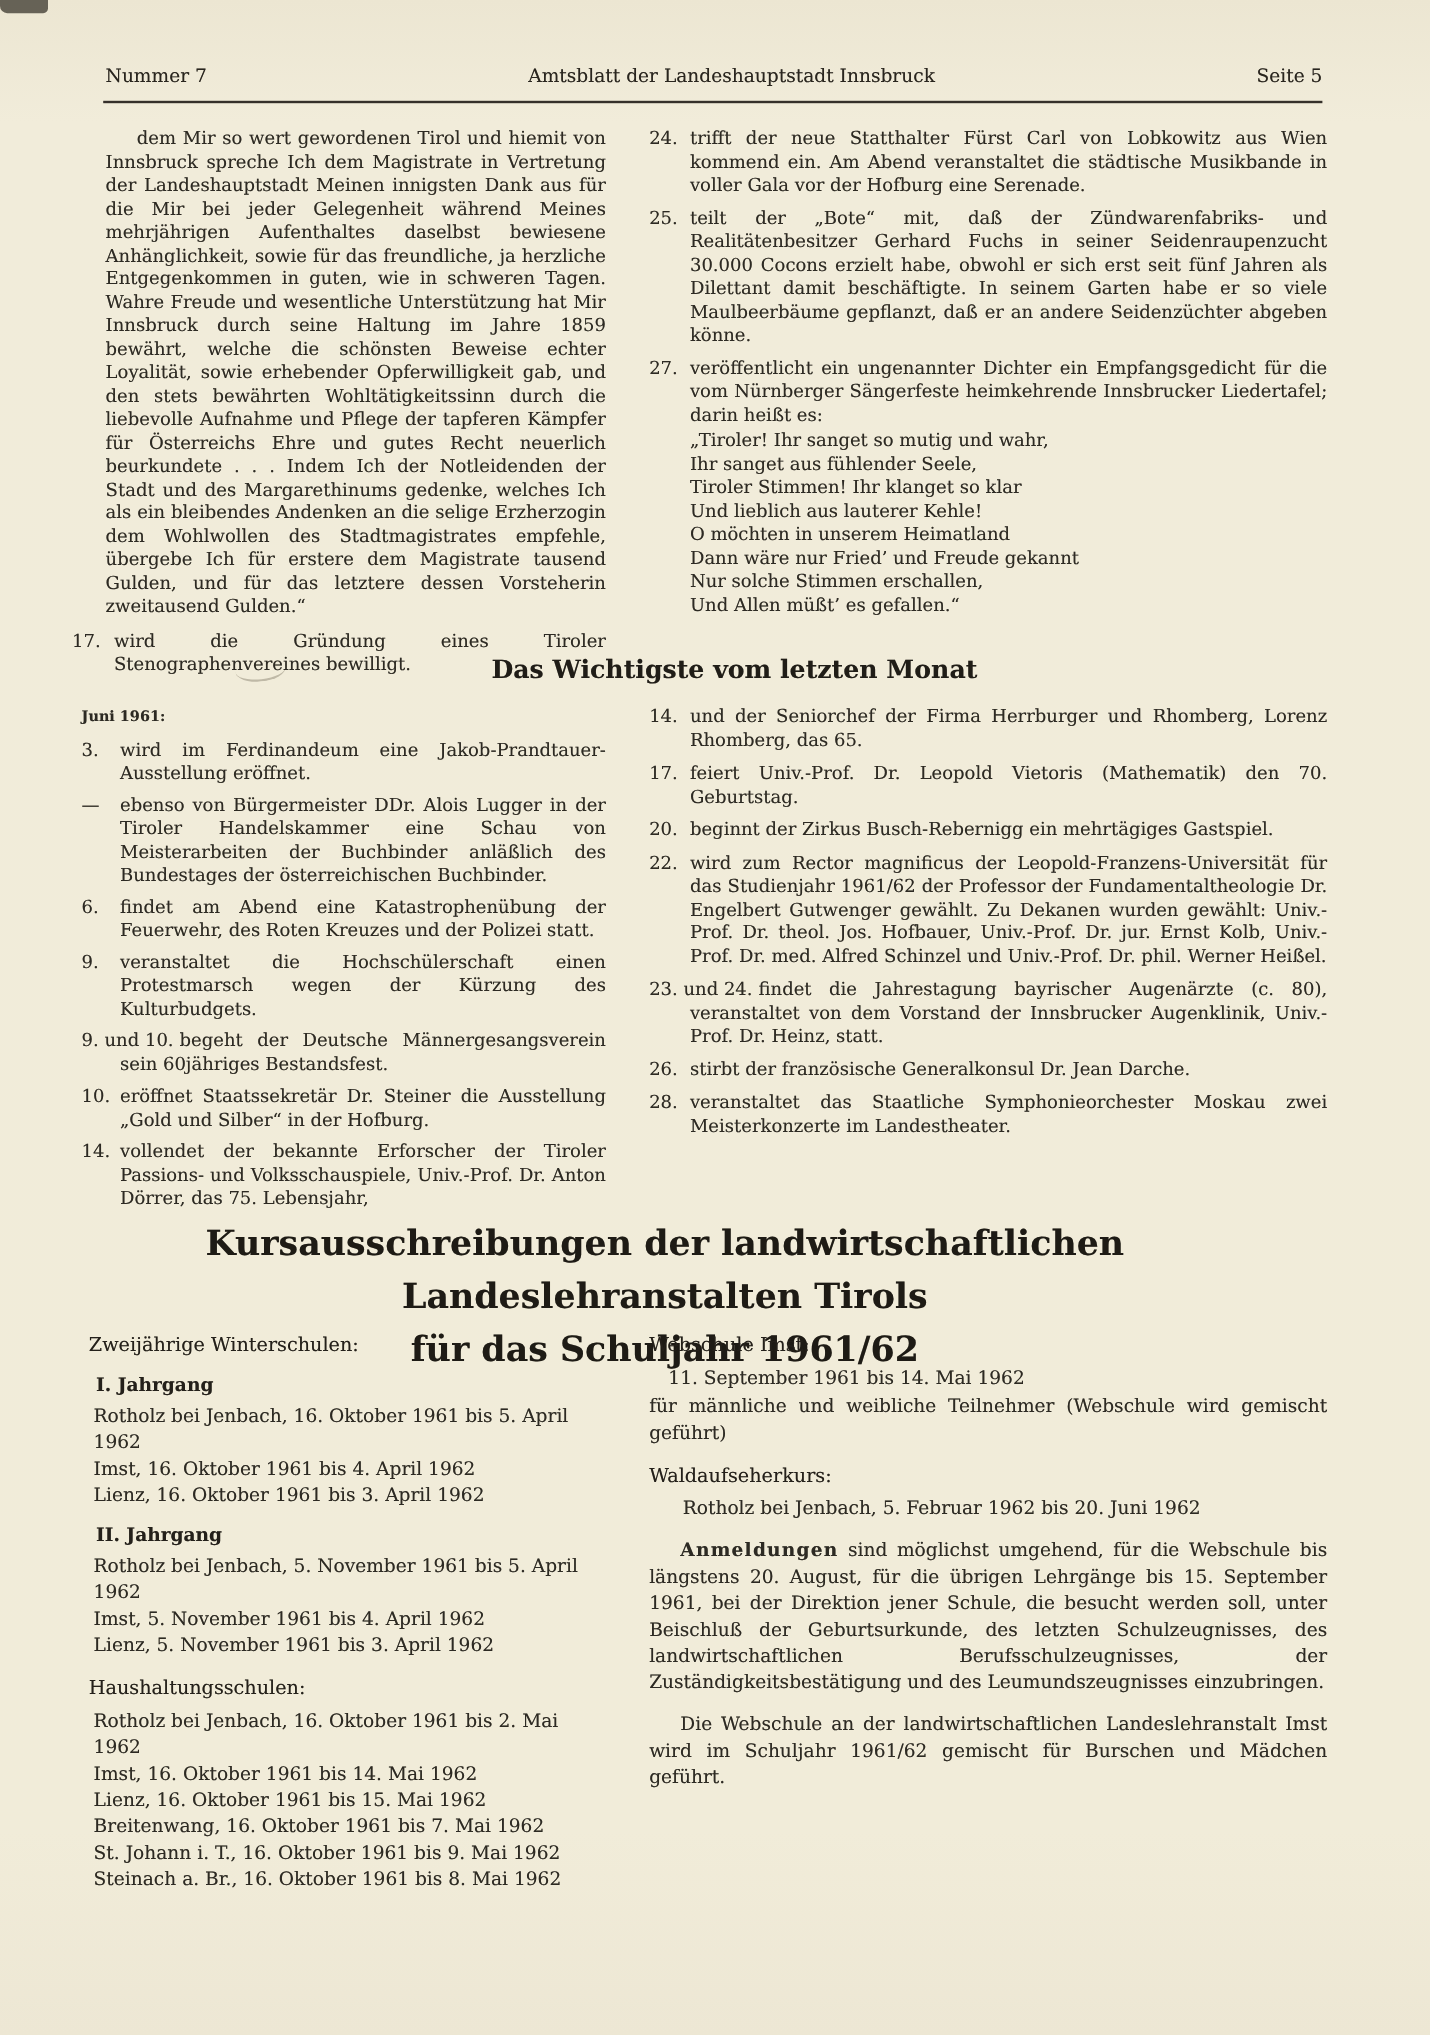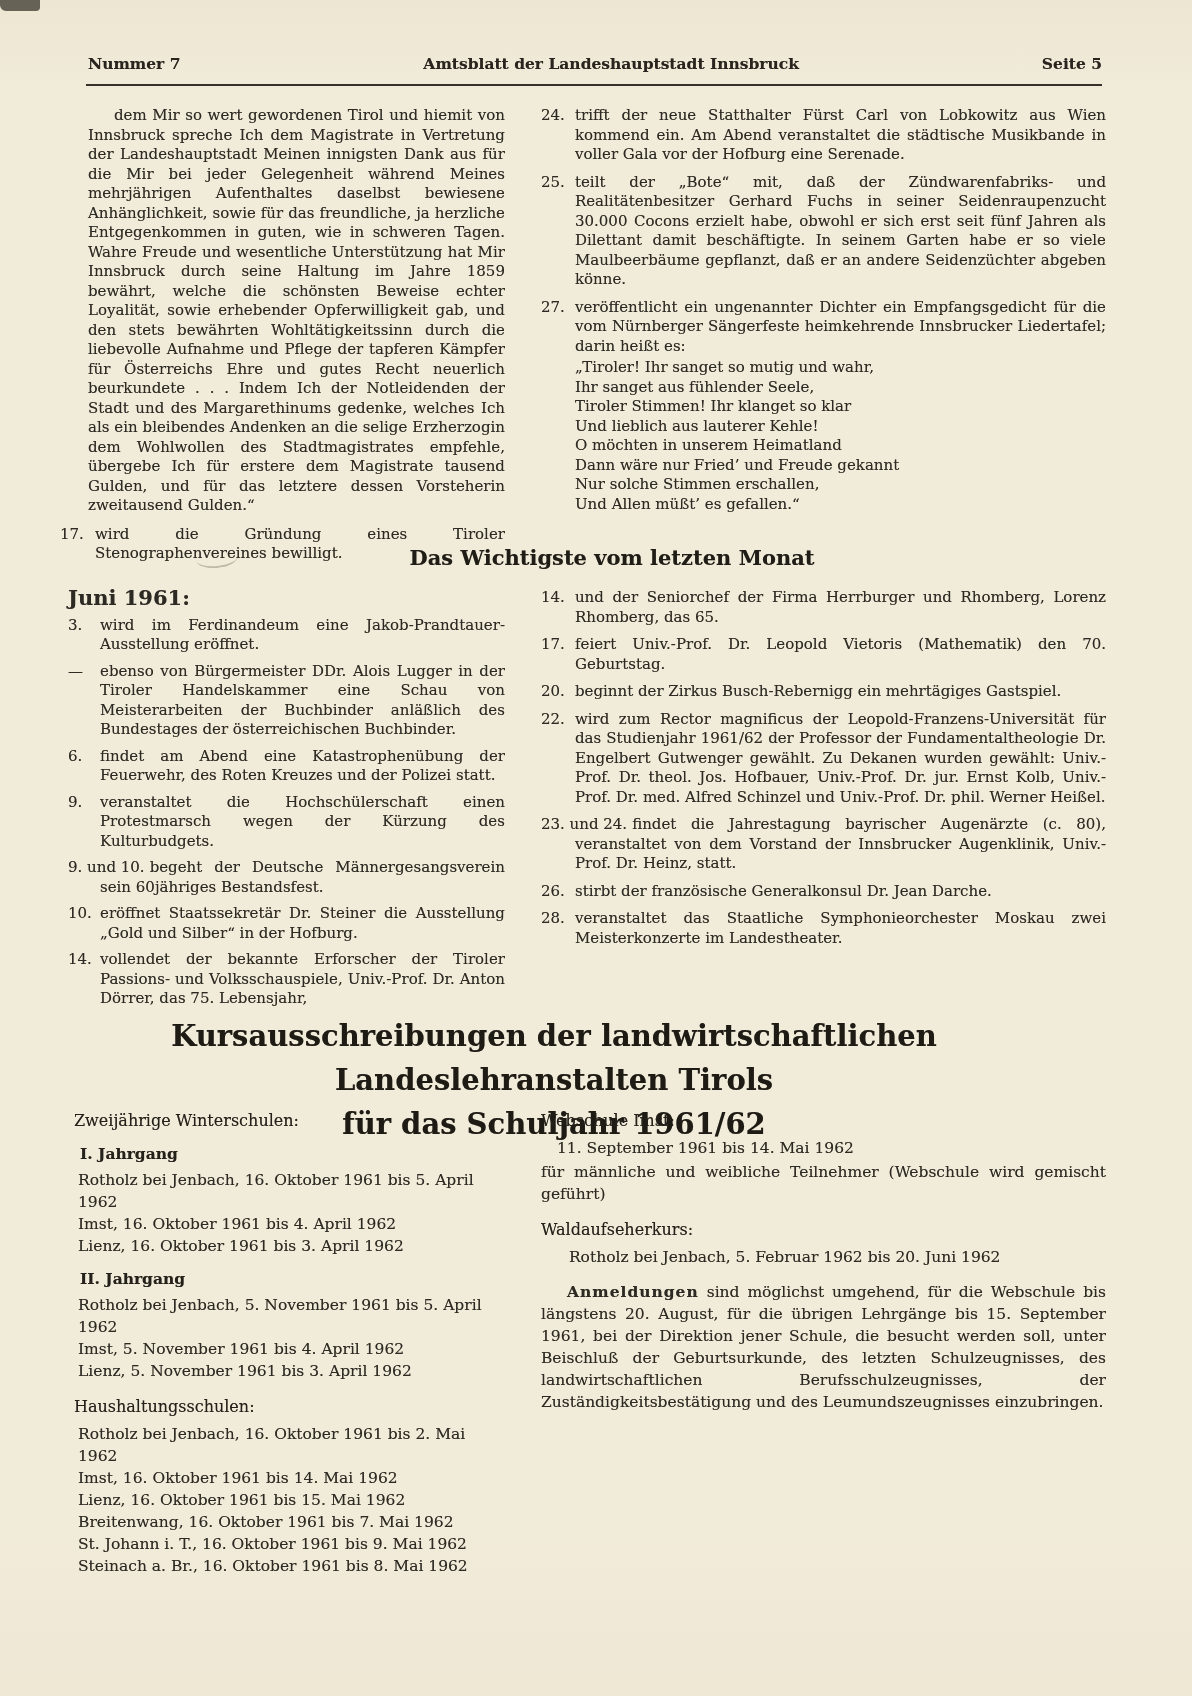--- a/index.html
+++ b/index.html
@@ -22,7 +22,7 @@
   .masthead {
     position:absolute; top:54px; left:88px; width:1014px;
     display:flex; align-items:flex-start;
-    font-weight:700; font-size:15.5px; color:#29251e;
+    font-weight:400; font-size:15.5px; color:#29251e;
   }
   .masthead .mid { flex:1; text-align:center; }
   .rule { position:absolute; top:84px; left:86px; width:1016px; height:2px; background:#35302a; }

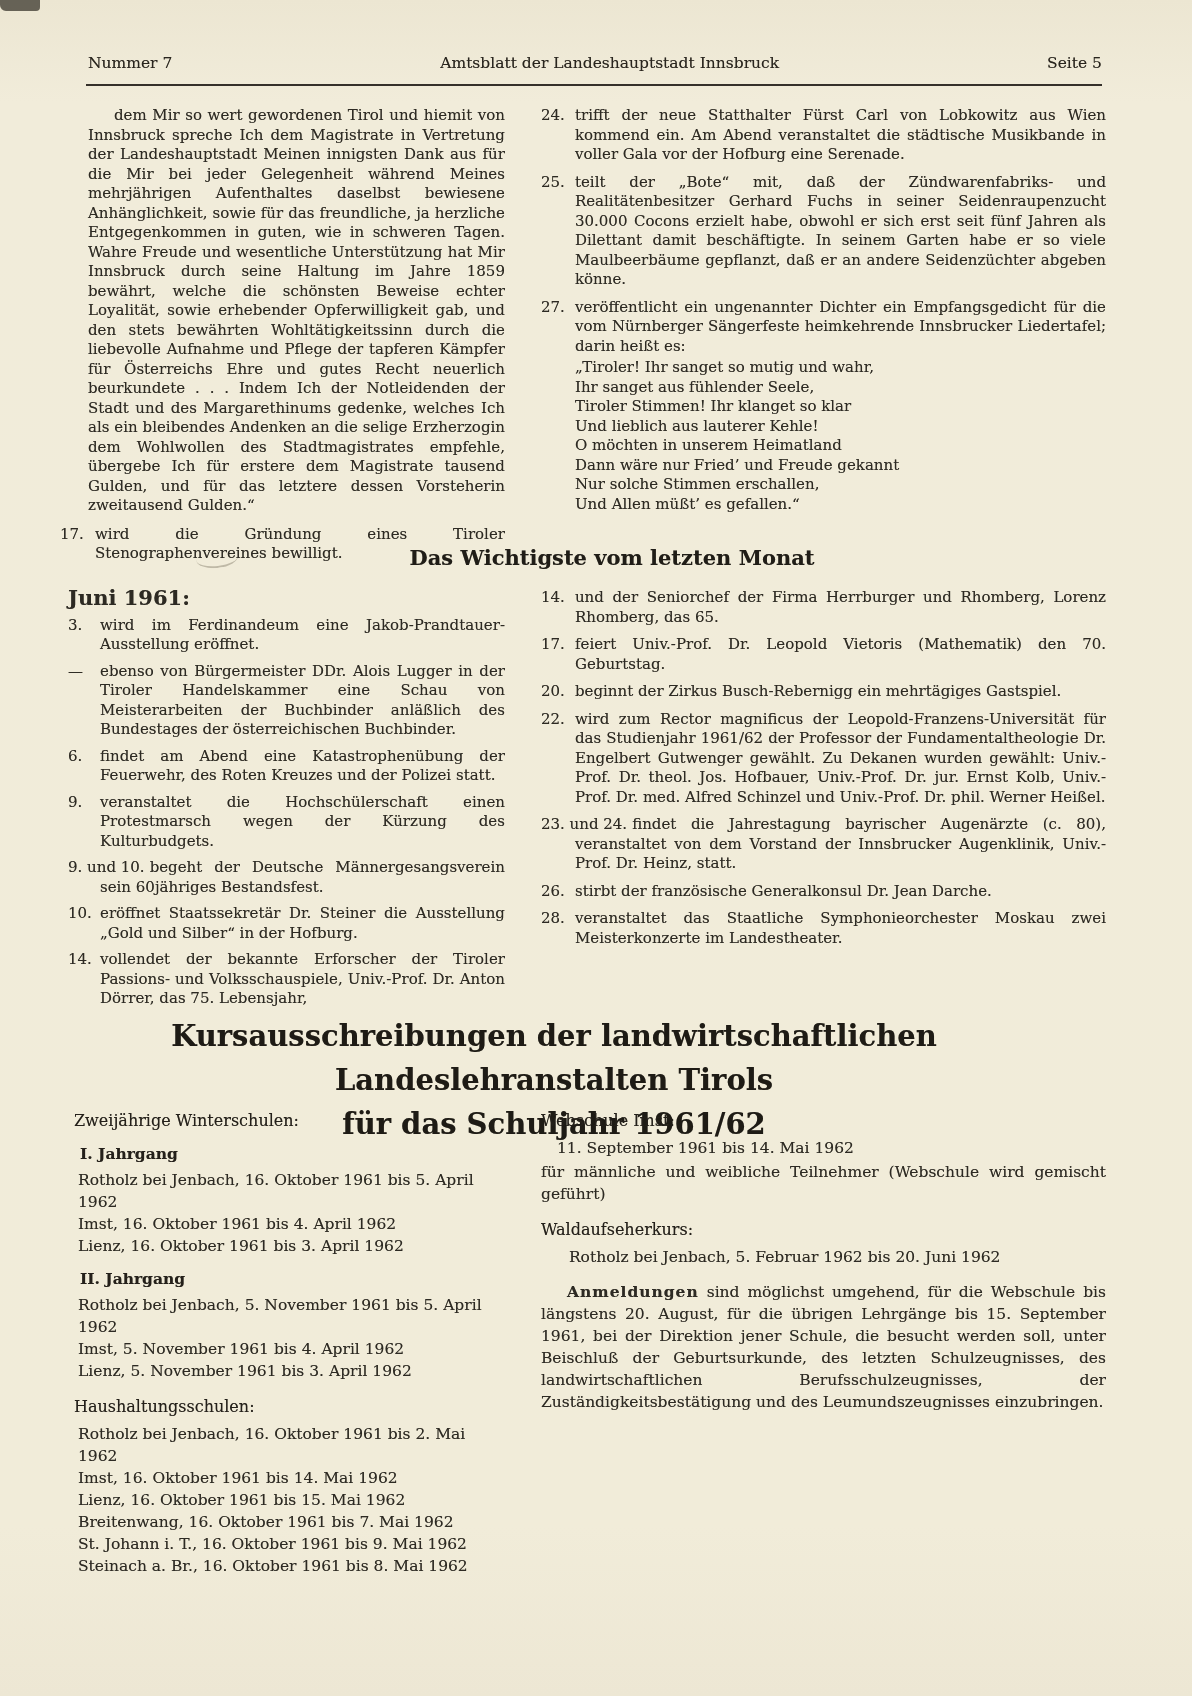--- a/index.html
+++ b/index.html
@@ -49,7 +49,7 @@
     font-weight:700; font-size:21px; color:#201d17;
   }
   .sec-monthly { position:absolute; top:588px; left:60px; width:1046px; }
-  .month-label { font-weight:700; margin:0 0 8px 8px; font-size:21px; }
+  .month-label { font-weight:700; margin:0 0 8px 8px; font-size:12px; }
 
   .course-heading {
     position:absolute; top:1014px; left:0; width:1108px; text-align:center;

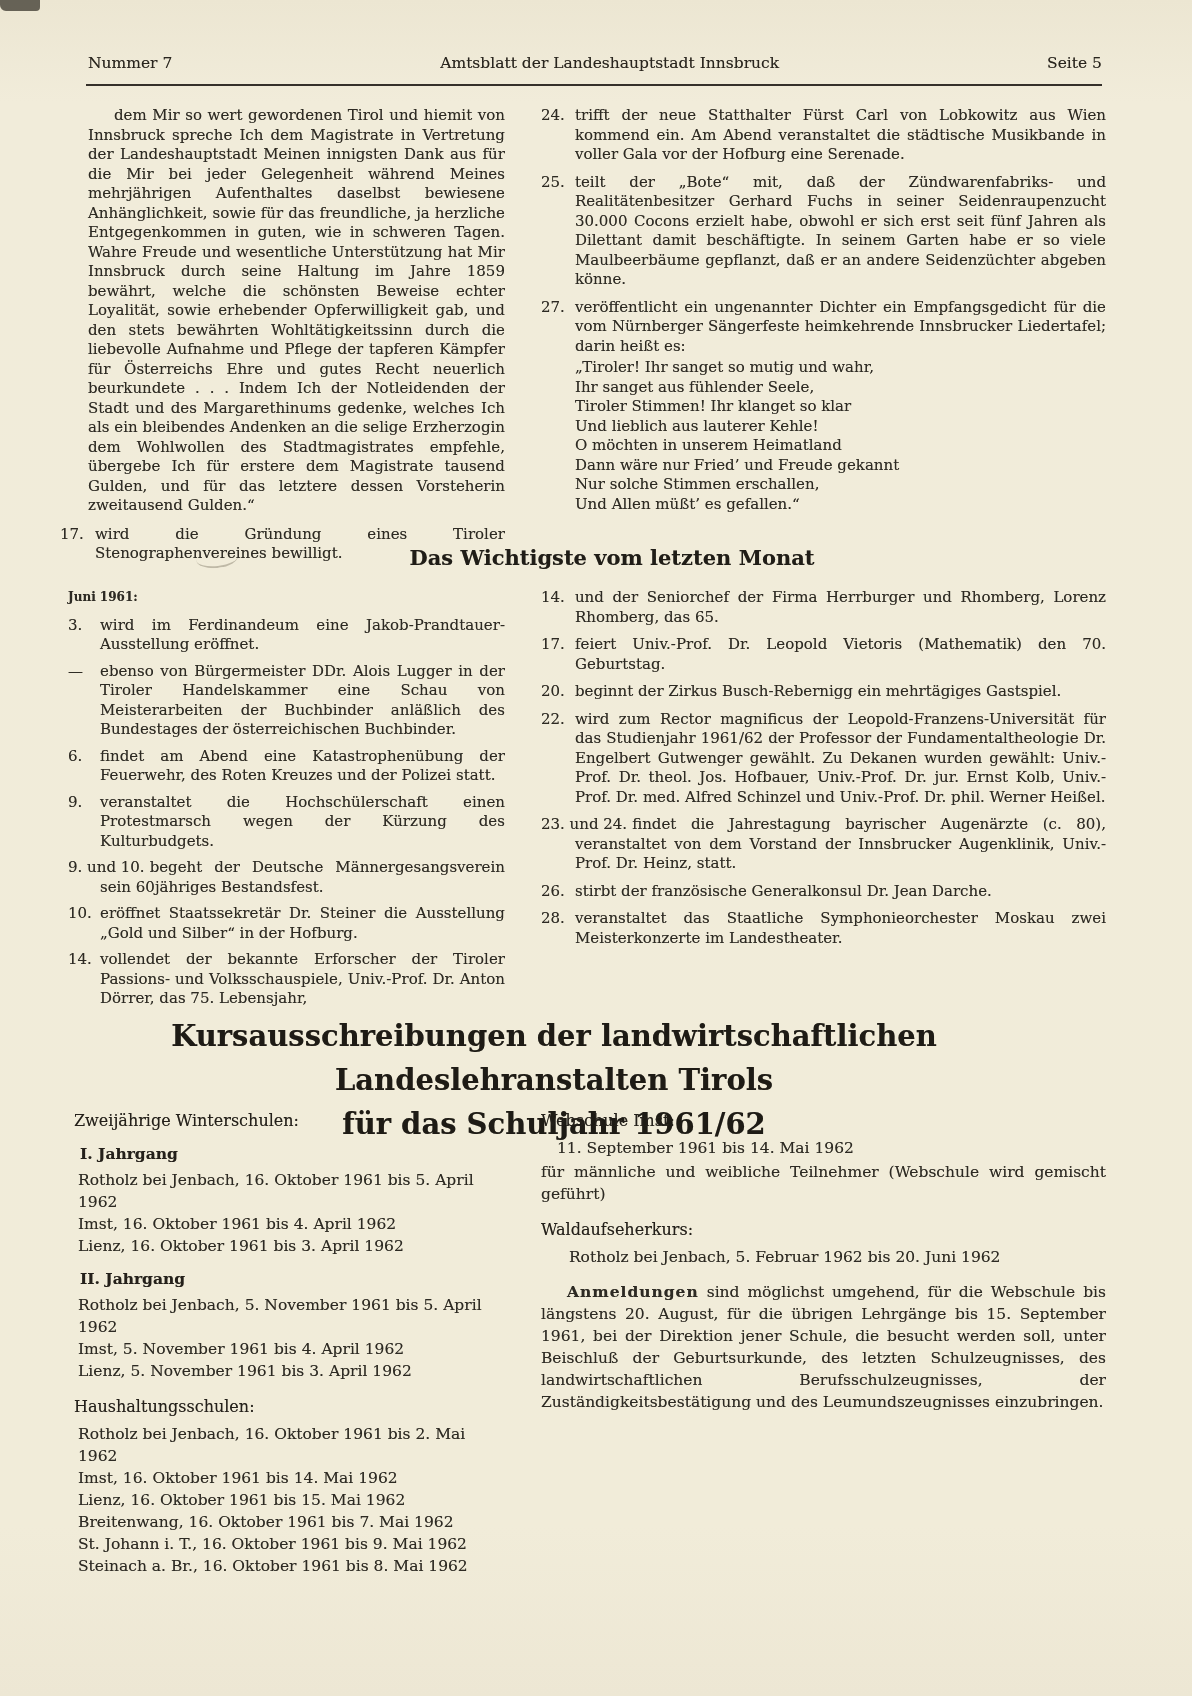--- a/index.html
+++ b/index.html
@@ -165,6 +165,7 @@
       <h3>Waldaufseherkurs:</h3>
       <div class="date-line deep">Rotholz bei Jenbach, 5. Februar 1962 bis 20. Juni 1962</div>
       <p class="body-para"><b class="lead">Anmeldungen</b> <span>sind möglichst umgehend, für die Webschule bis längstens 20. August, für die übrigen Lehrgänge bis 15. September 1961, bei der Direktion jener Schule, die besucht werden soll, unter Beischluß der Geburtsurkunde, des letzten Schulzeugnisses, des landwirtschaftlichen Berufsschulzeugnisses, der Zuständigkeitsbestätigung und des Leumundszeugnisses einzubringen.</span></p>
+      <p class="body-para">Die Webschule an der landwirtschaftlichen Landeslehranstalt Imst wird im Schuljahr 1961/62 gemischt für Burschen und Mädchen geführt.</p>
     </div>
   </section>
 

